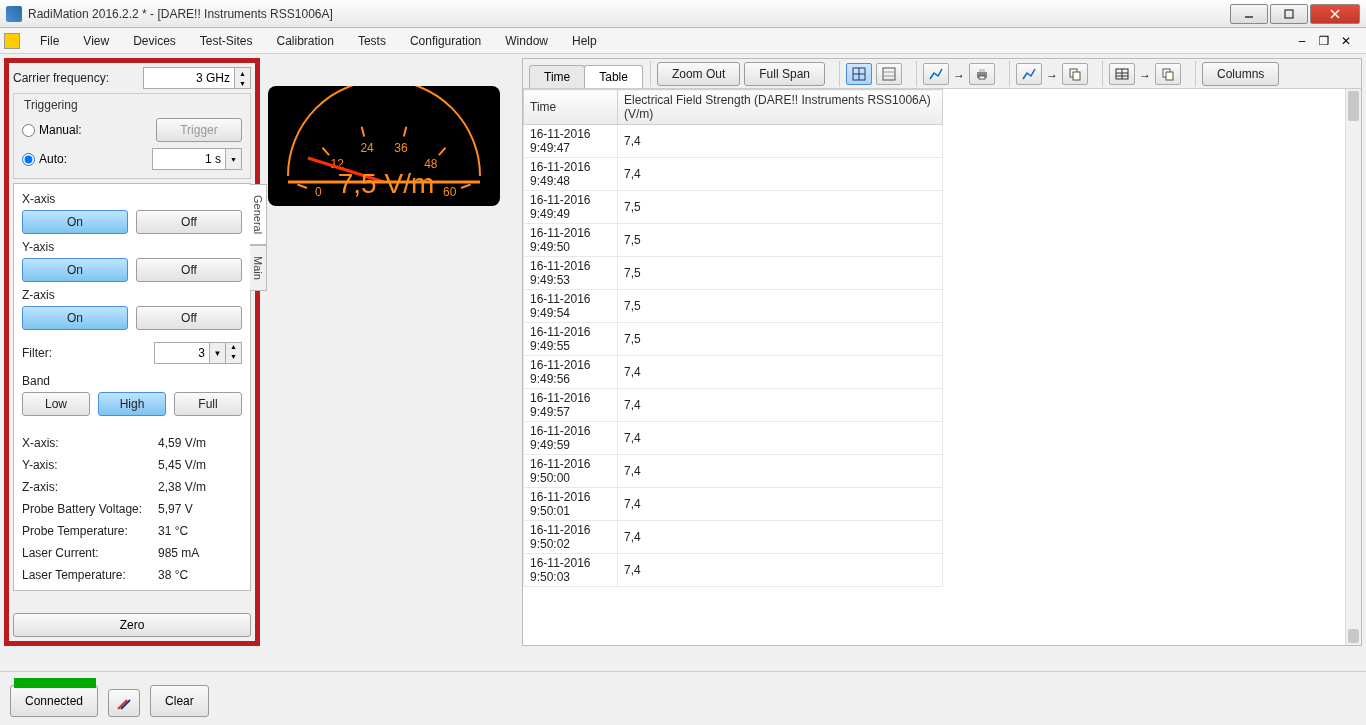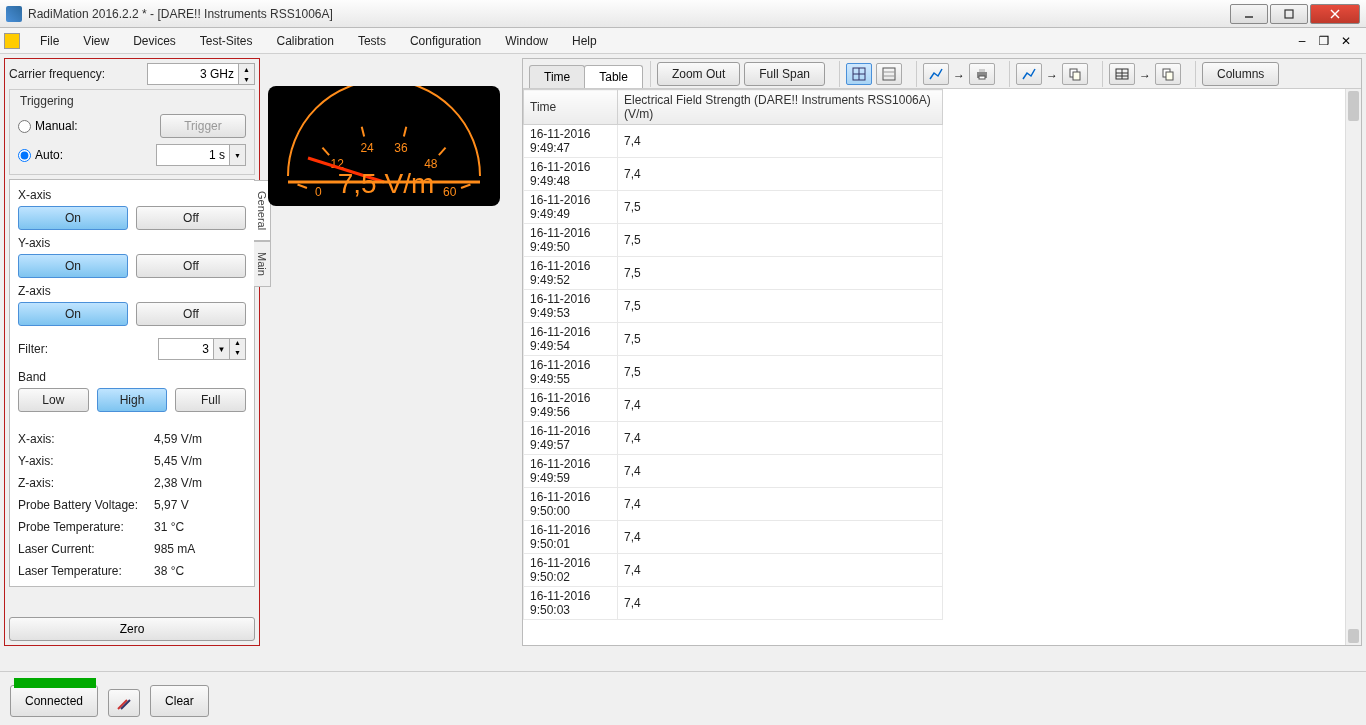--- a/index.html
+++ b/index.html
@@ -24,7 +24,7 @@
 
 
 .content { display:flex; height:596px; padding:4px; gap:4px; }
-.left-panel { width:256px; background:#f0f0f0; border:1px solid #b91c1c; display:flex; flex-direction:column; padding:4px; gap:4px; }
+.left-panel { width:256px; background:#f0f0f0; border:5px solid #b91c1c; display:flex; flex-direction:column; padding:4px; gap:4px; }
 .row { display:flex; align-items:center; gap:6px; }
 .row label { flex:1; color:#222; }
 .numbox { width:108px; height:22px; background:#fff; border:1px solid #aaa; display:flex; align-items:center; justify-content:flex-end; padding:0 20px 0 4px; position:relative; }

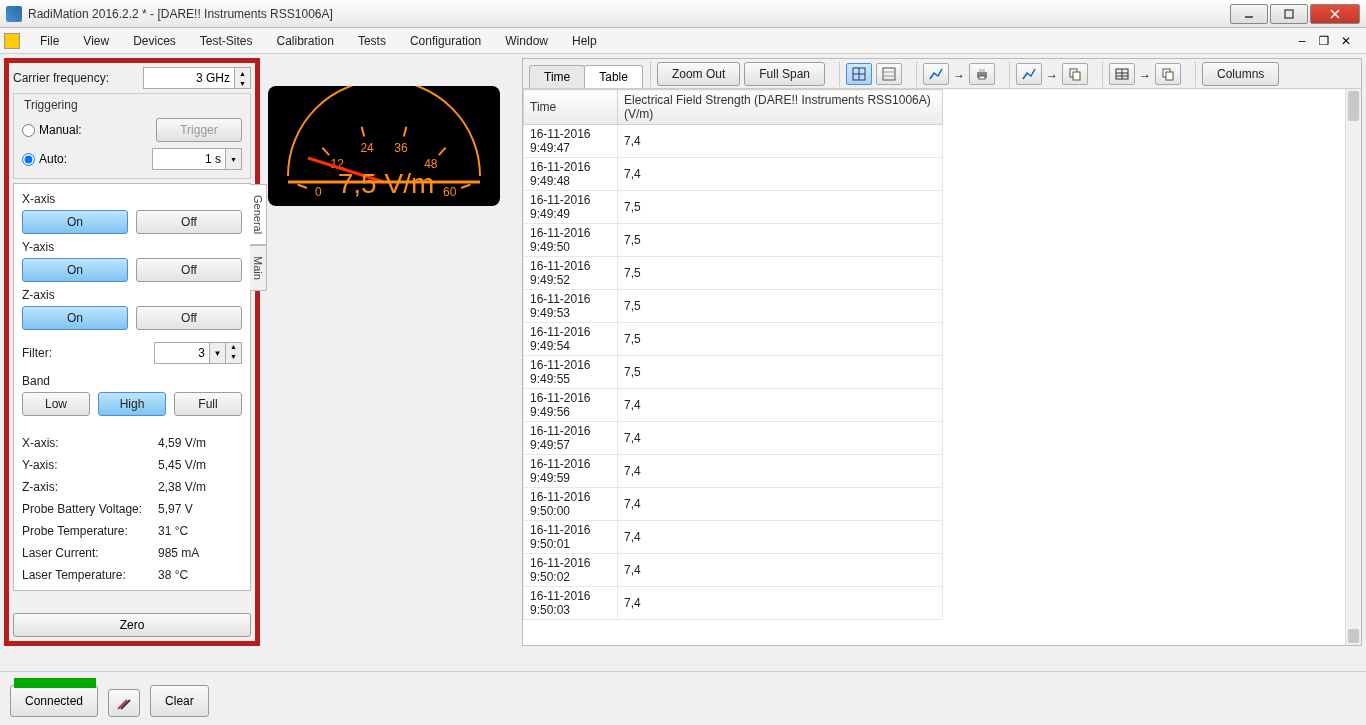--- a/index.html
+++ b/index.html
@@ -371,10 +371,6 @@
                 <td>7,5</td>
               </tr>
               <tr>
-                <td>16-11-2016 9:49:52</td>
-                <td>7,5</td>
-              </tr>
-              <tr>
                 <td>16-11-2016 9:49:53</td>
                 <td>7,5</td>
               </tr>

